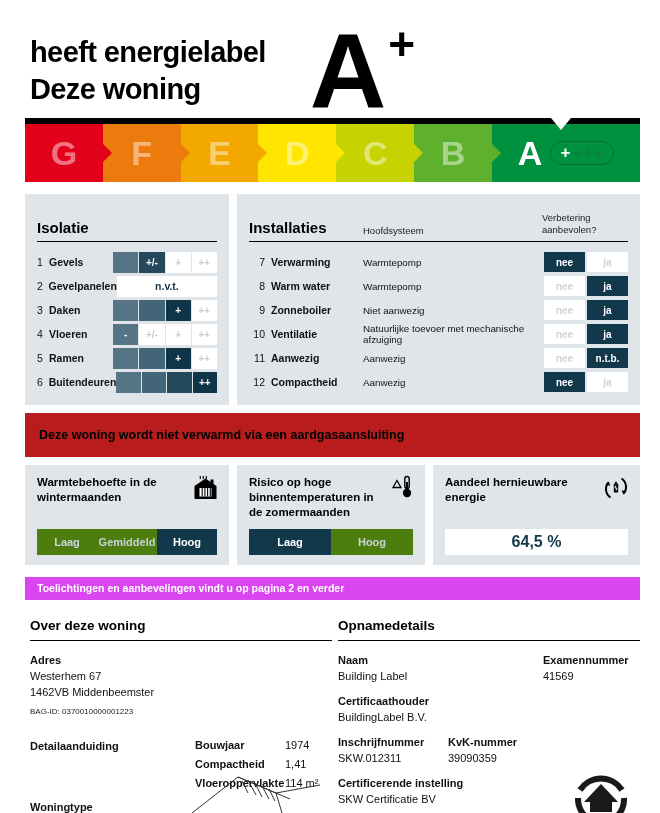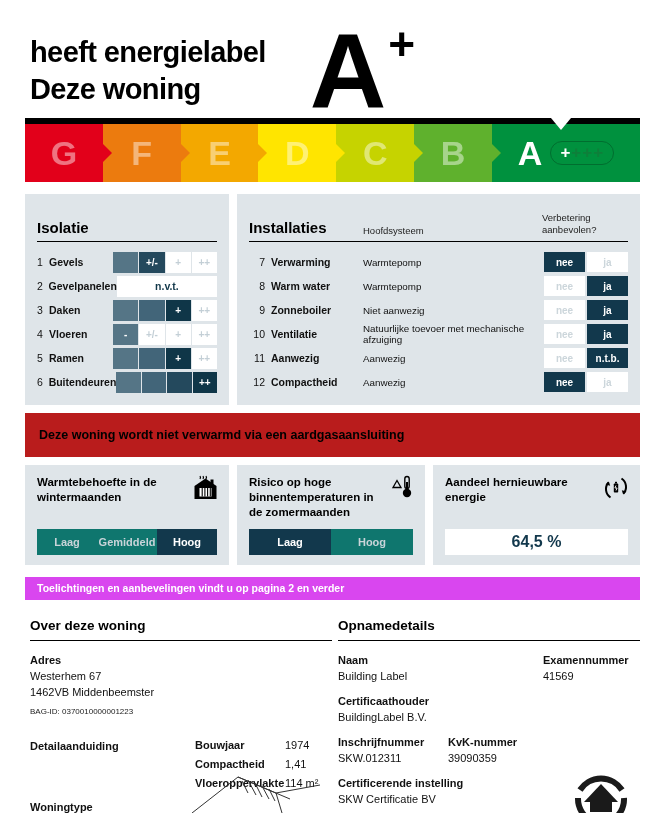--- a/index.html
+++ b/index.html
@@ -83,7 +83,7 @@
   .box-title { font-size:11.5px; line-height:15px; font-weight:bold; color:#000; padding-right:32px; }
   .box-icon { position:absolute; top:9px; right:10px; }
   .box-bottom { margin-top:auto; }
-  .sel { display:flex; height:26px; background:#0f766e; }
+  .sel { display:flex; height:26px; background:#4d7c0f; }
   .sopt { flex:1; display:flex; align-items:center; justify-content:center; font-size:11px; font-weight:bold; }
   .sopt.on { background:#12384c; color:#fff; }
   .sopt.off { color:#c9d4d9; }

